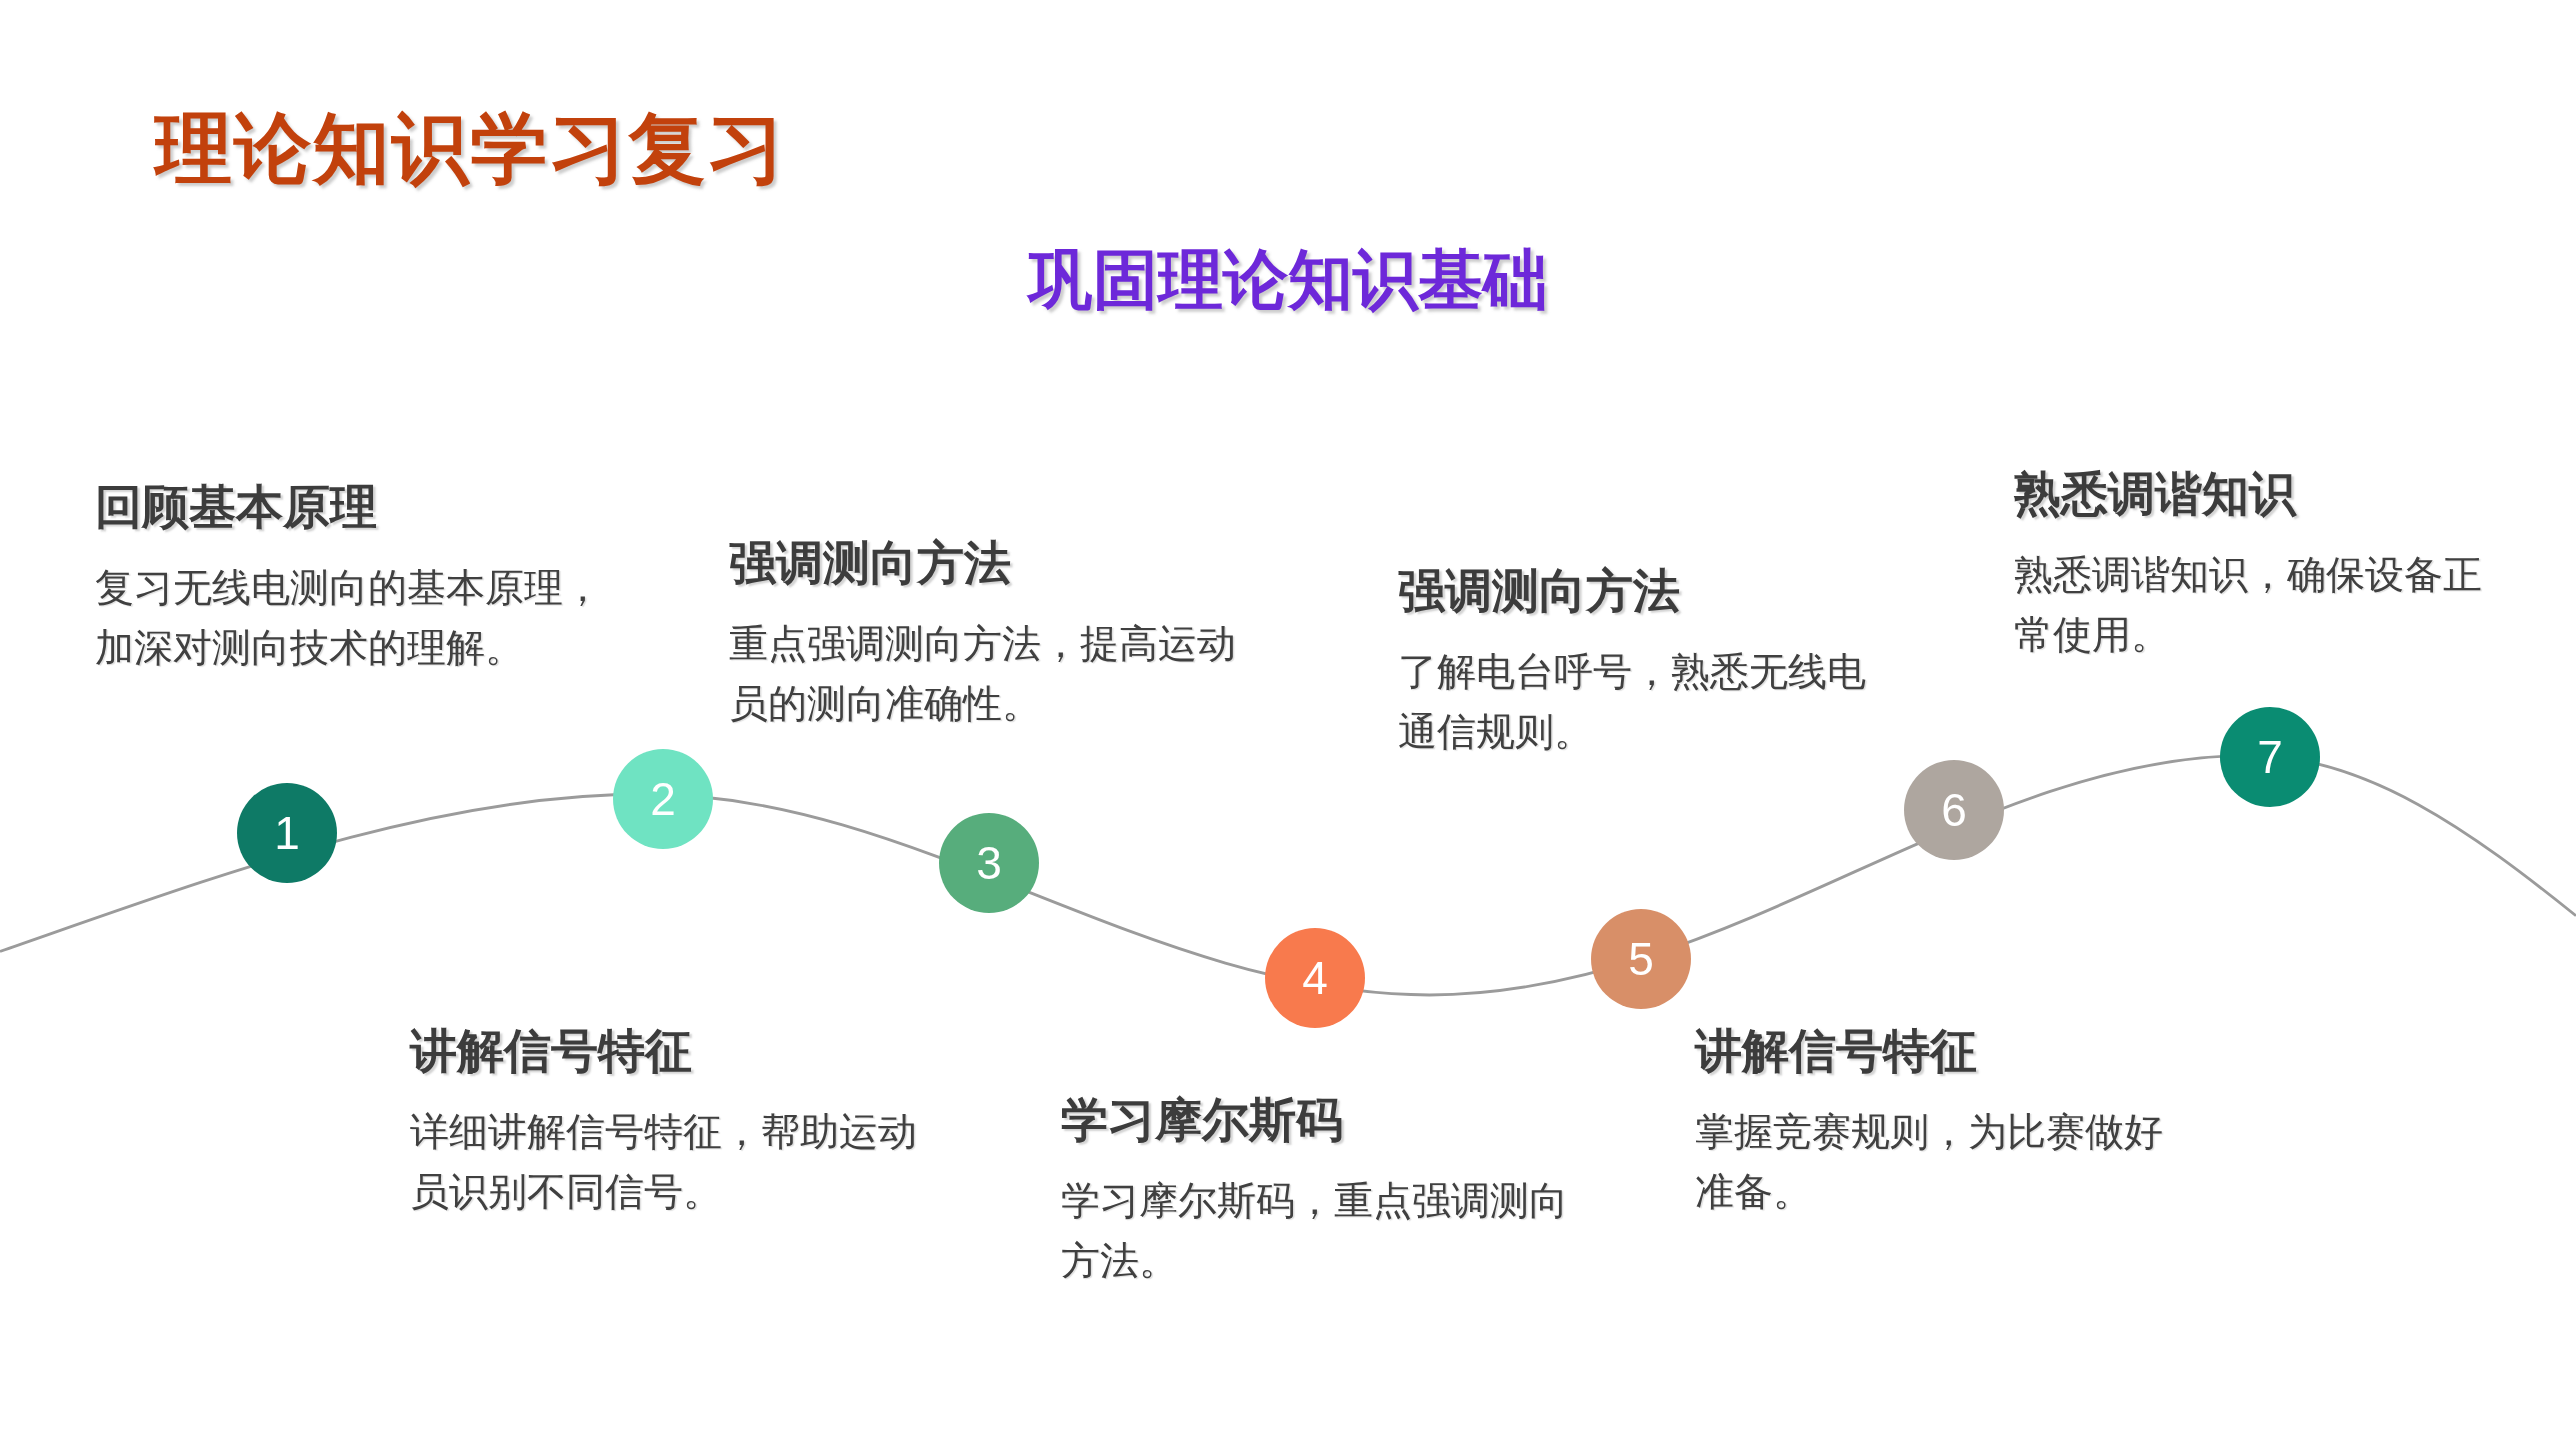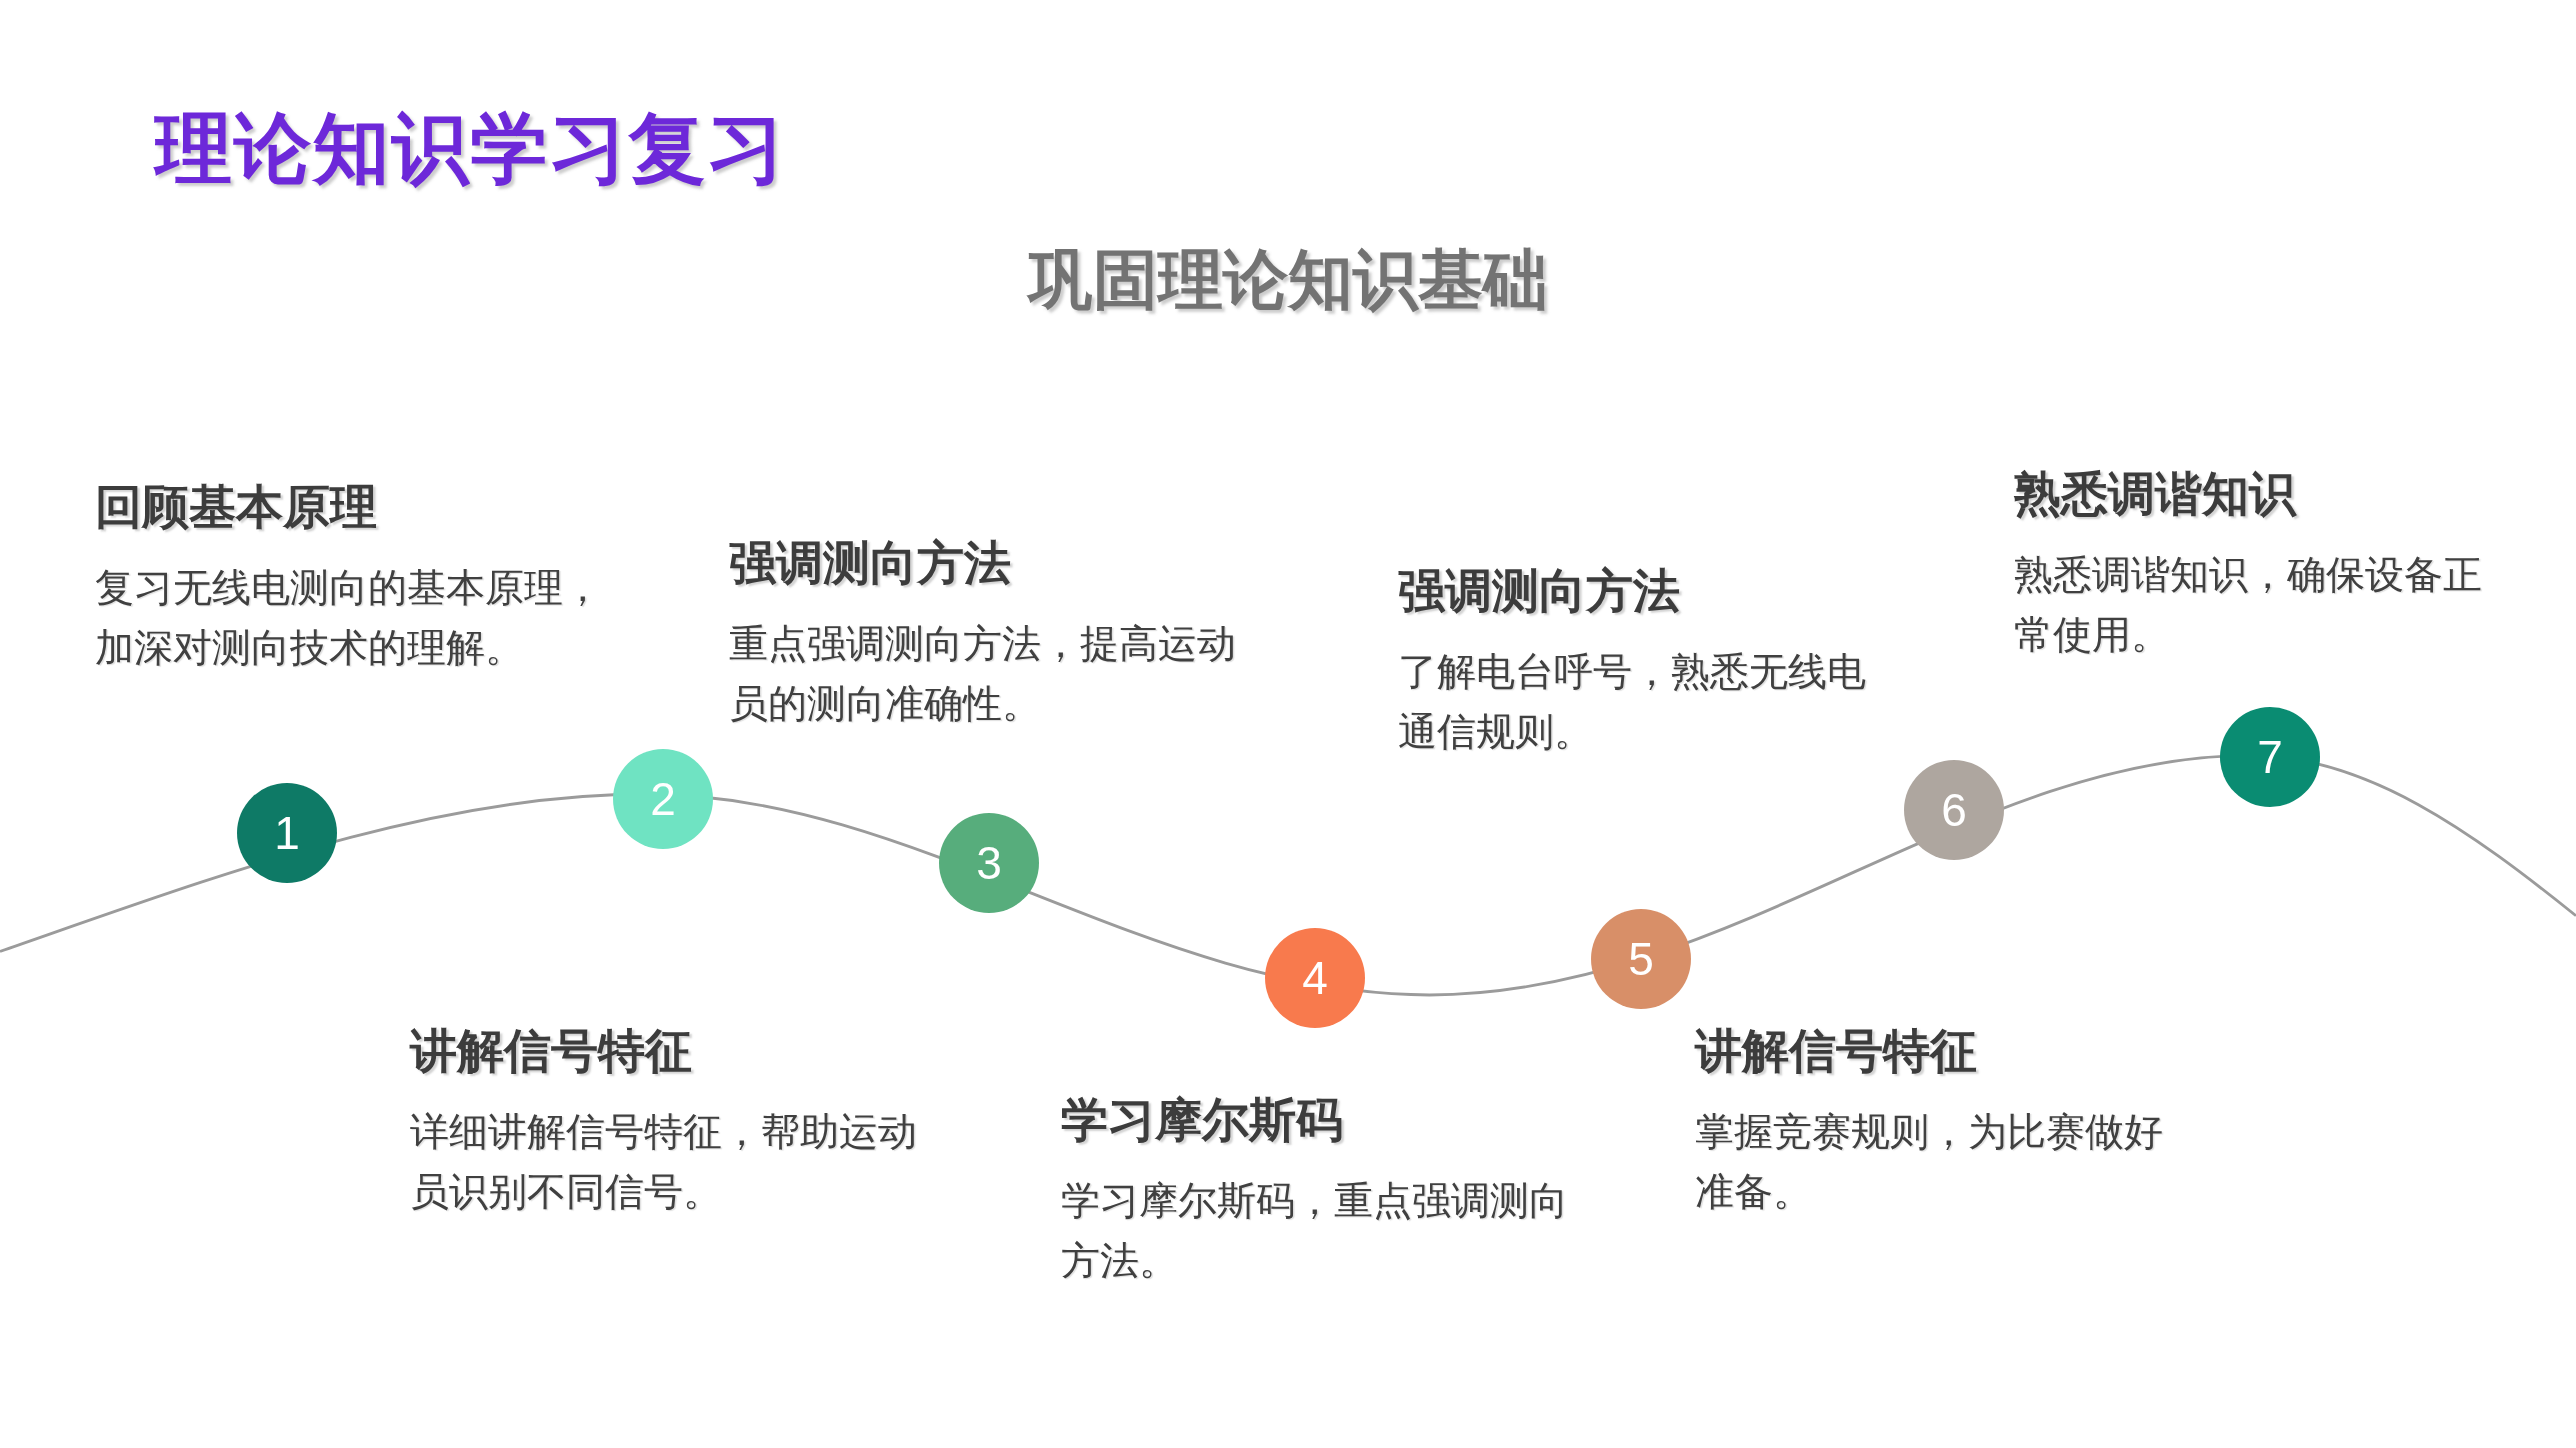--- a/index.html
+++ b/index.html
@@ -25,7 +25,7 @@
     line-height: 93px;
     font-weight: 700;
     letter-spacing: 1.9px;
-    color: #6d28d9;
+    color: #c2410c;
     text-shadow: 2.9px 2.9px 2.9px rgba(110,110,110,0.35);
     white-space: nowrap;
   }

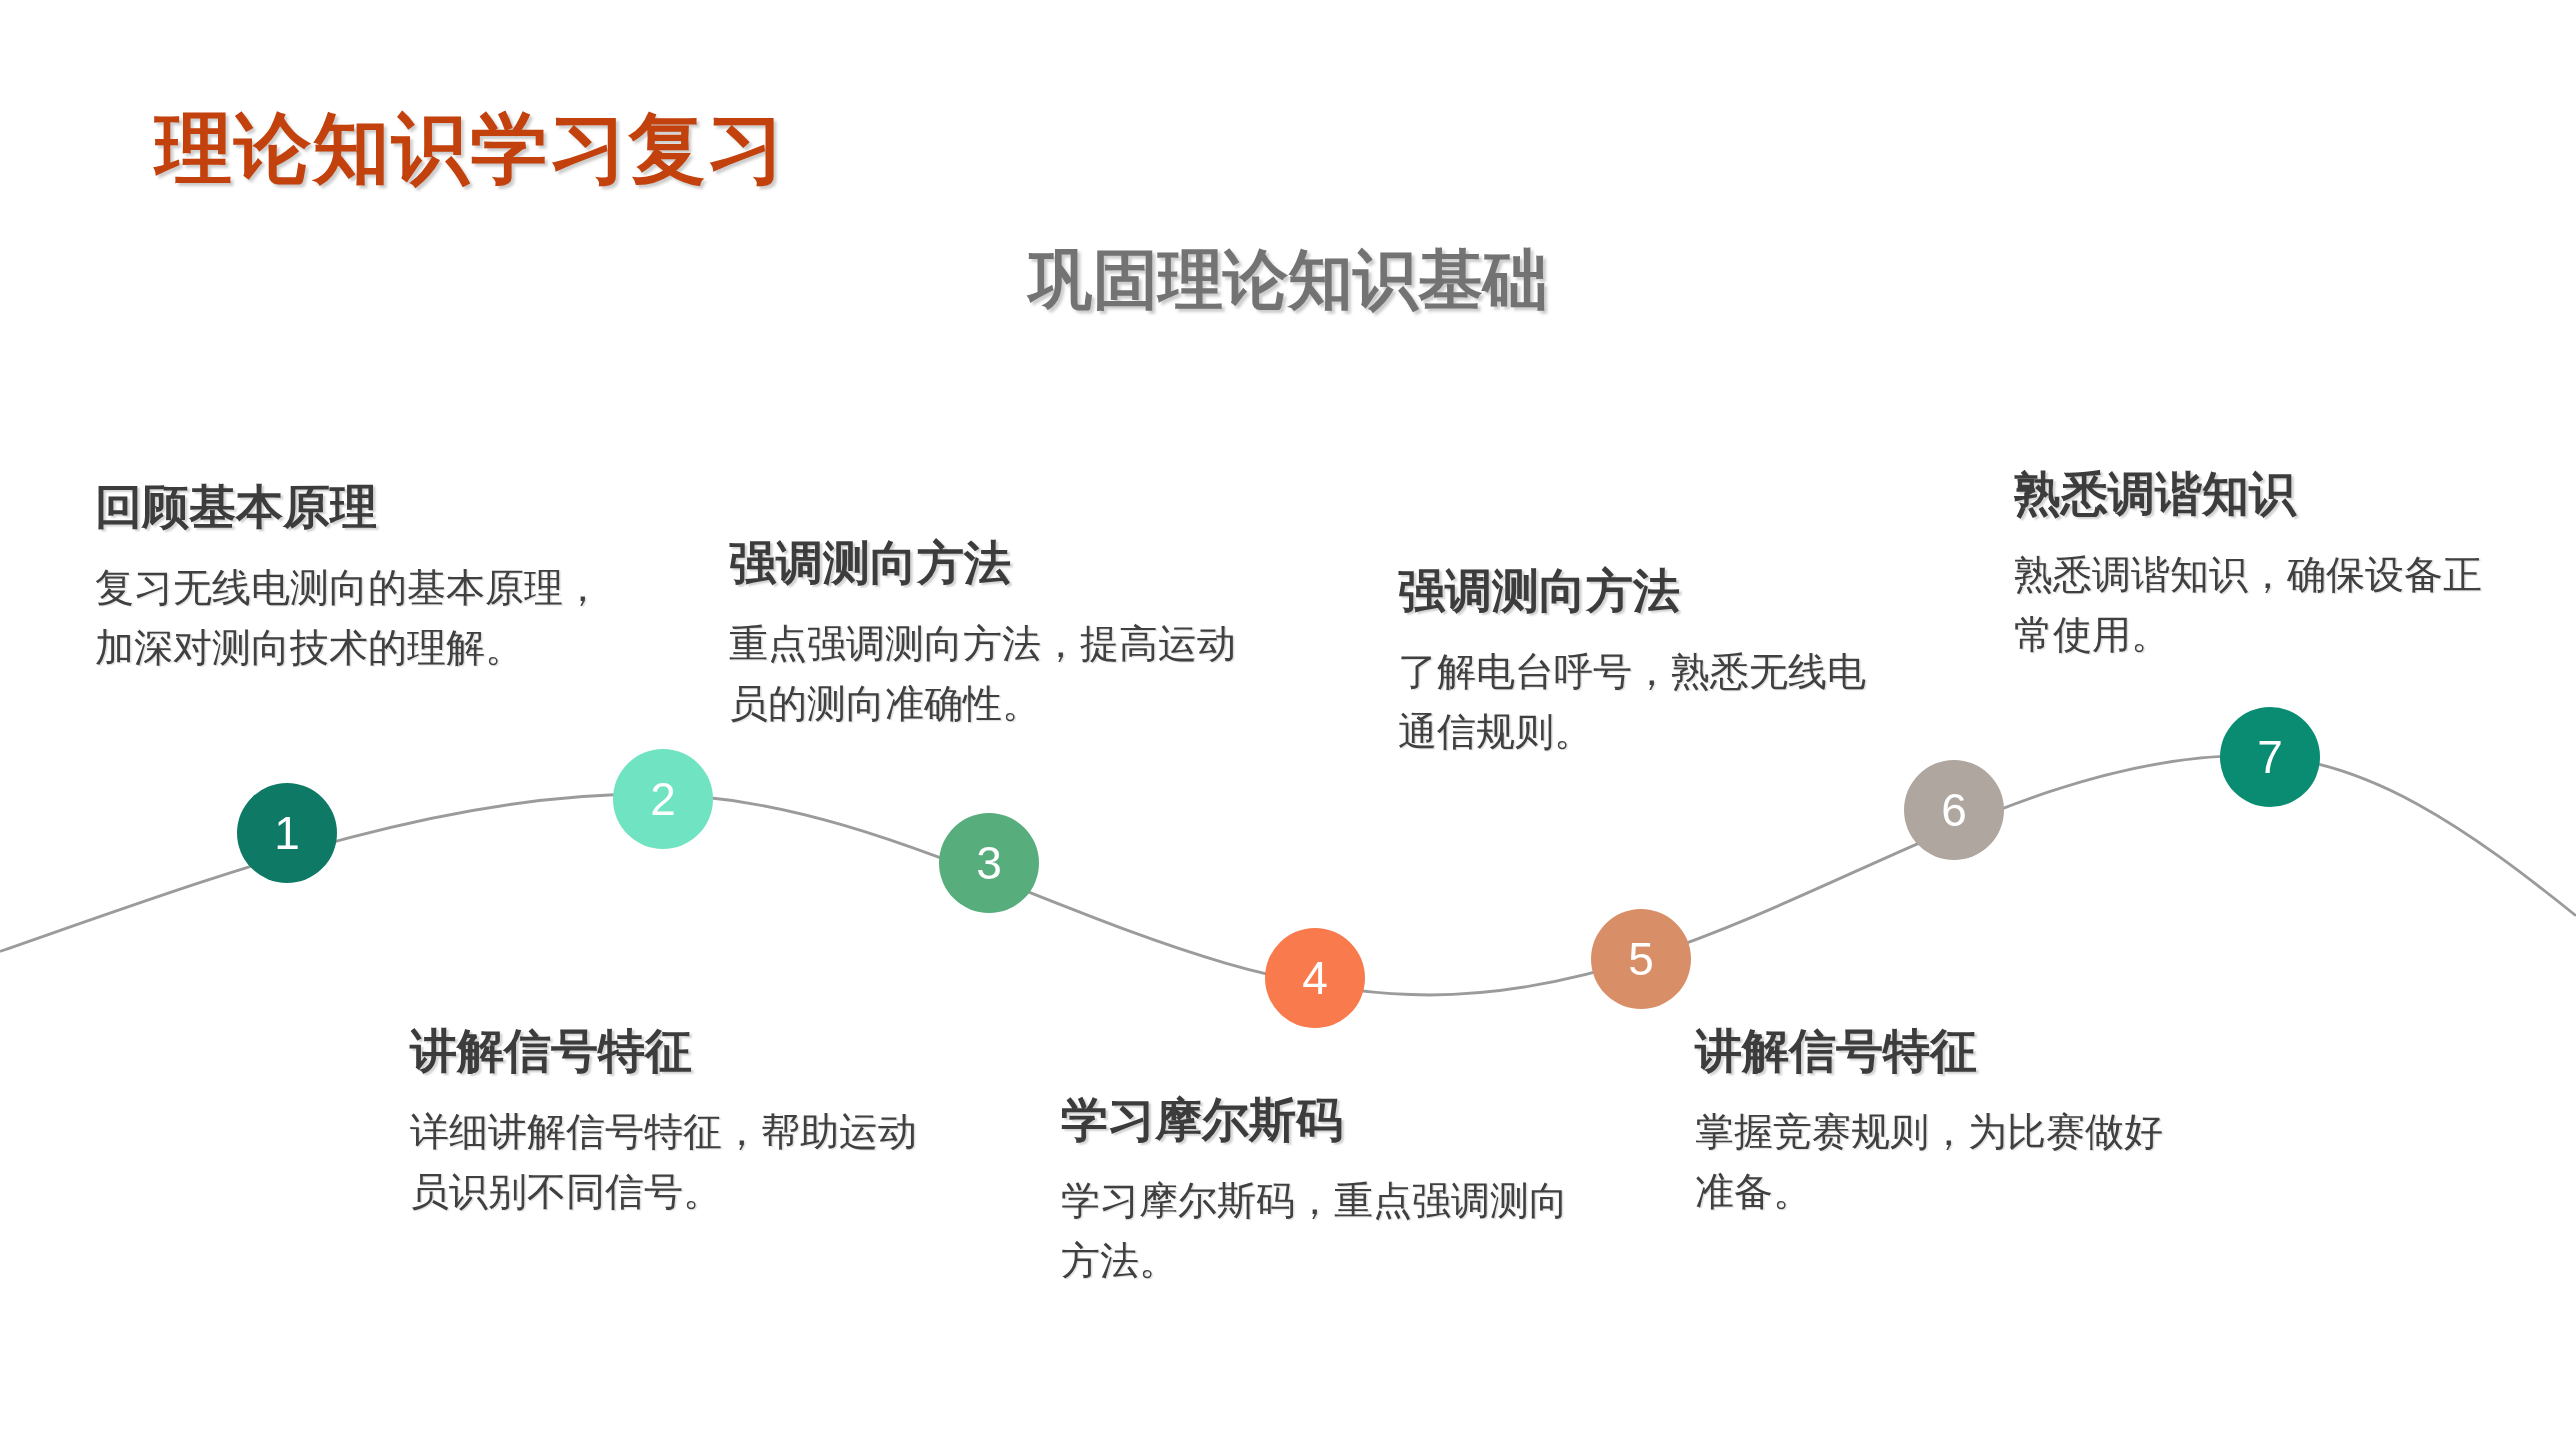--- a/index.html
+++ b/index.html
@@ -38,7 +38,7 @@
     font-size: 65px;
     line-height: 77px;
     font-weight: 700;
-    color: #737373;
+    color: #6d28d9;
     text-shadow: 2.9px 2.9px 2.9px rgba(110,110,110,0.35);
     white-space: nowrap;
   }

